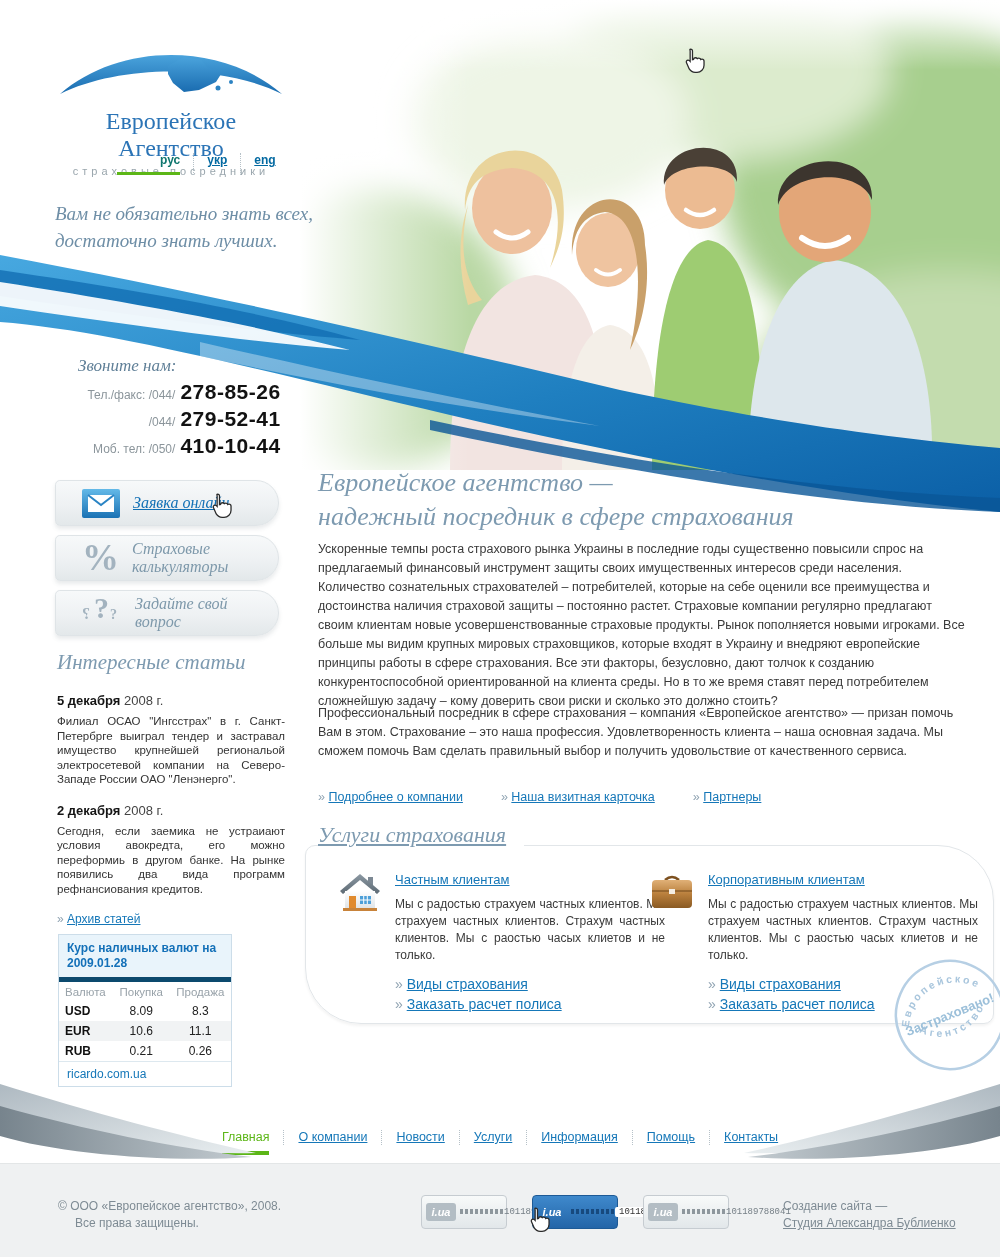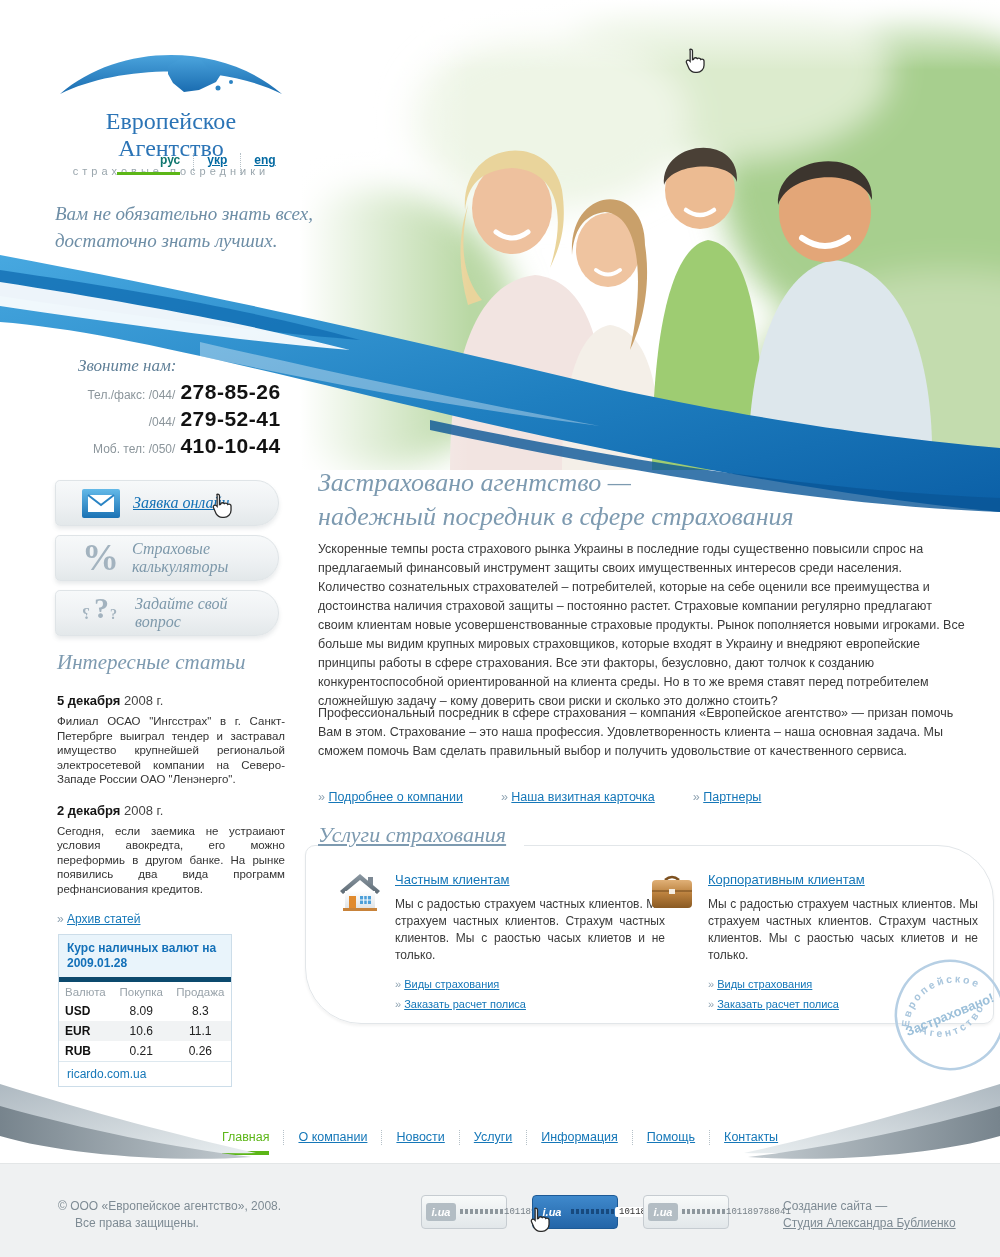--- a/index.html
+++ b/index.html
@@ -326,7 +326,7 @@
   </div>
 
   <div class="abs main-head">
-    <div>Застраховано агентство —</div>
+    <div>Европейское агентство —</div>
     <div>надежный посредник в сфере страхования</div>
   </div>
   <div class="abs para p1">Ускоренные темпы роста страхового рынка Украины в последние годы существенно повысили спрос на предлагаемый финансовый инструмент защиты своих имущественных интересов среди населения. Количество сознательных страхователей – потребителей, которые на себе оценили все преимущества и достоинства наличия страховой защиты – постоянно растет. Страховые компании регулярно предлагают своим клиентам новые усовершенствованные страховые продукты. Рынок пополняется новыми игроками. Все больше мы видим крупных мировых страховщиков, которые входят в Украину и внедряют европейские принципы работы в сфере страхования. Все эти факторы, безусловно, дают толчок к созданию конкурентоспособной ориентированной на клиента среды. Но в то же время ставят перед потребителем сложнейшую задачу – кому доверить свои риски и сколько это должно стоить?</div>

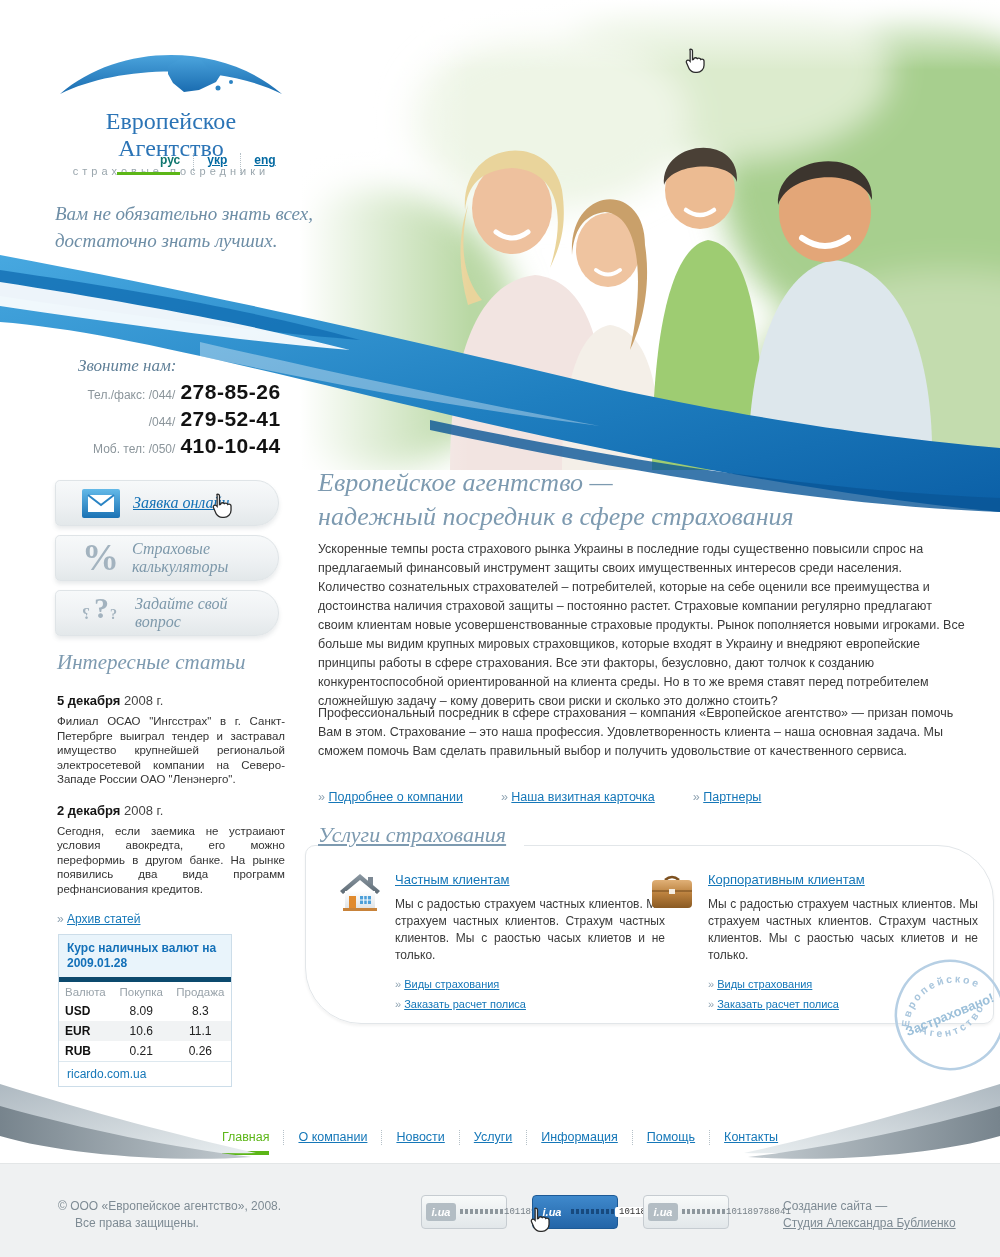--- a/index.html
+++ b/index.html
@@ -103,7 +103,7 @@
   .svc-body{width:270px;}
   .svc-link-title{font-size:13px;}
   .svc-text{font-size:12px;line-height:17px;text-align:justify;color:#3a3a3a;margin:8px 0 10px;}
-  .svc-links{font-size:11px;line-height:20px;}
+  .svc-links{font-size:14px;line-height:20px;}
 
   .stamp{left:890px;top:955px;z-index:7;}
 

